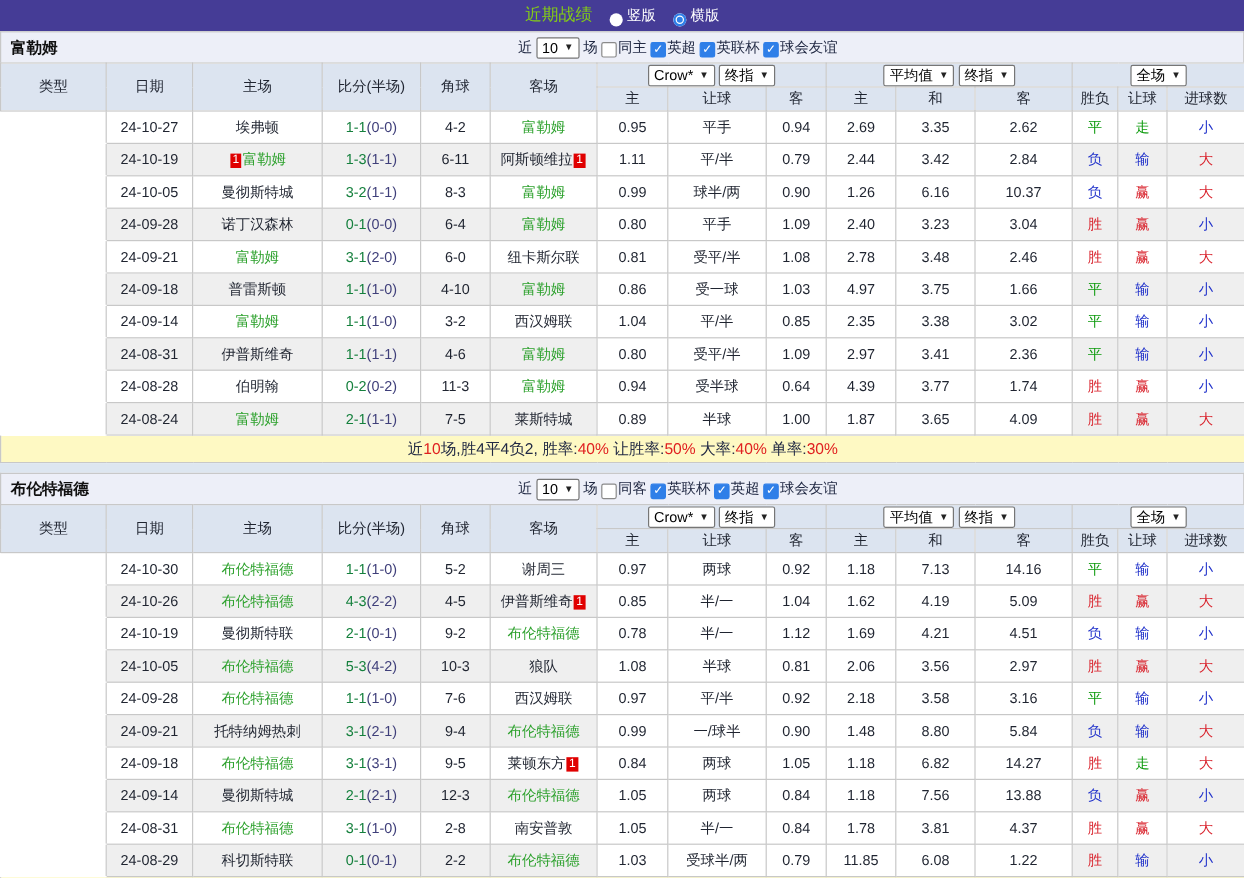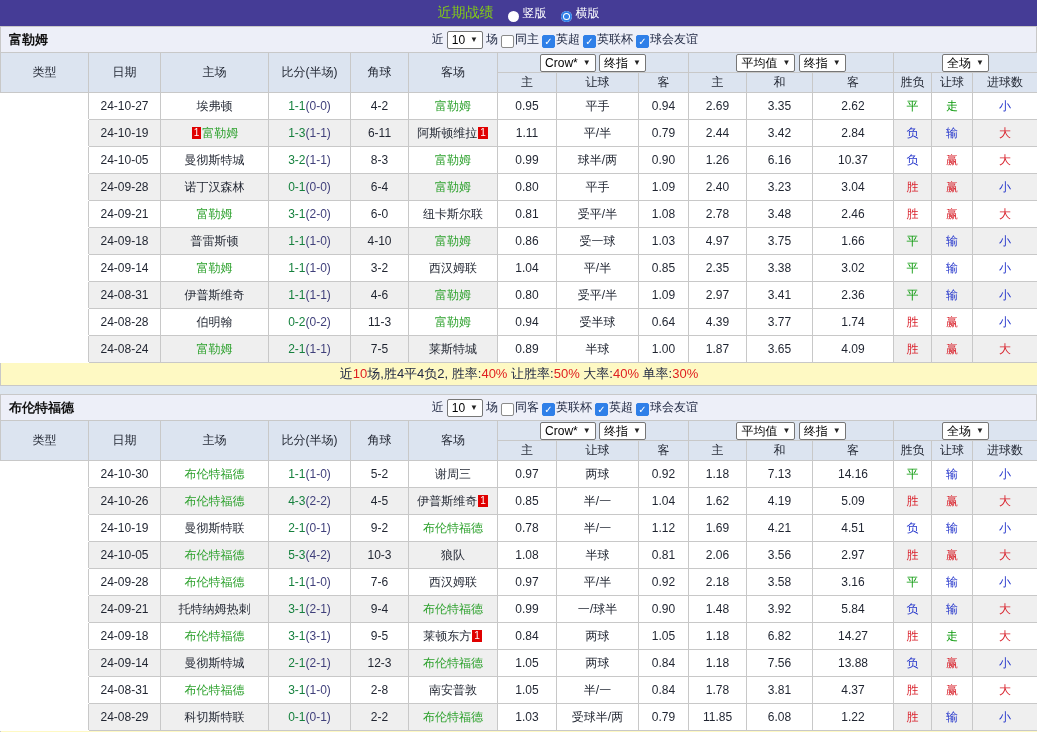--- a/index.html
+++ b/index.html
@@ -518,7 +518,7 @@
         <td class="cream">一/球半</td>
         <td class="cream">0.90</td>
         <td class="avgc">1.48</td>
-        <td class="avgc">3.92</td>
+        <td class="avgc">8.80</td>
         <td class="avgc">5.84</td>
         <td class="plain o-blue">负</td>
         <td class="plain o-blue">输</td>

